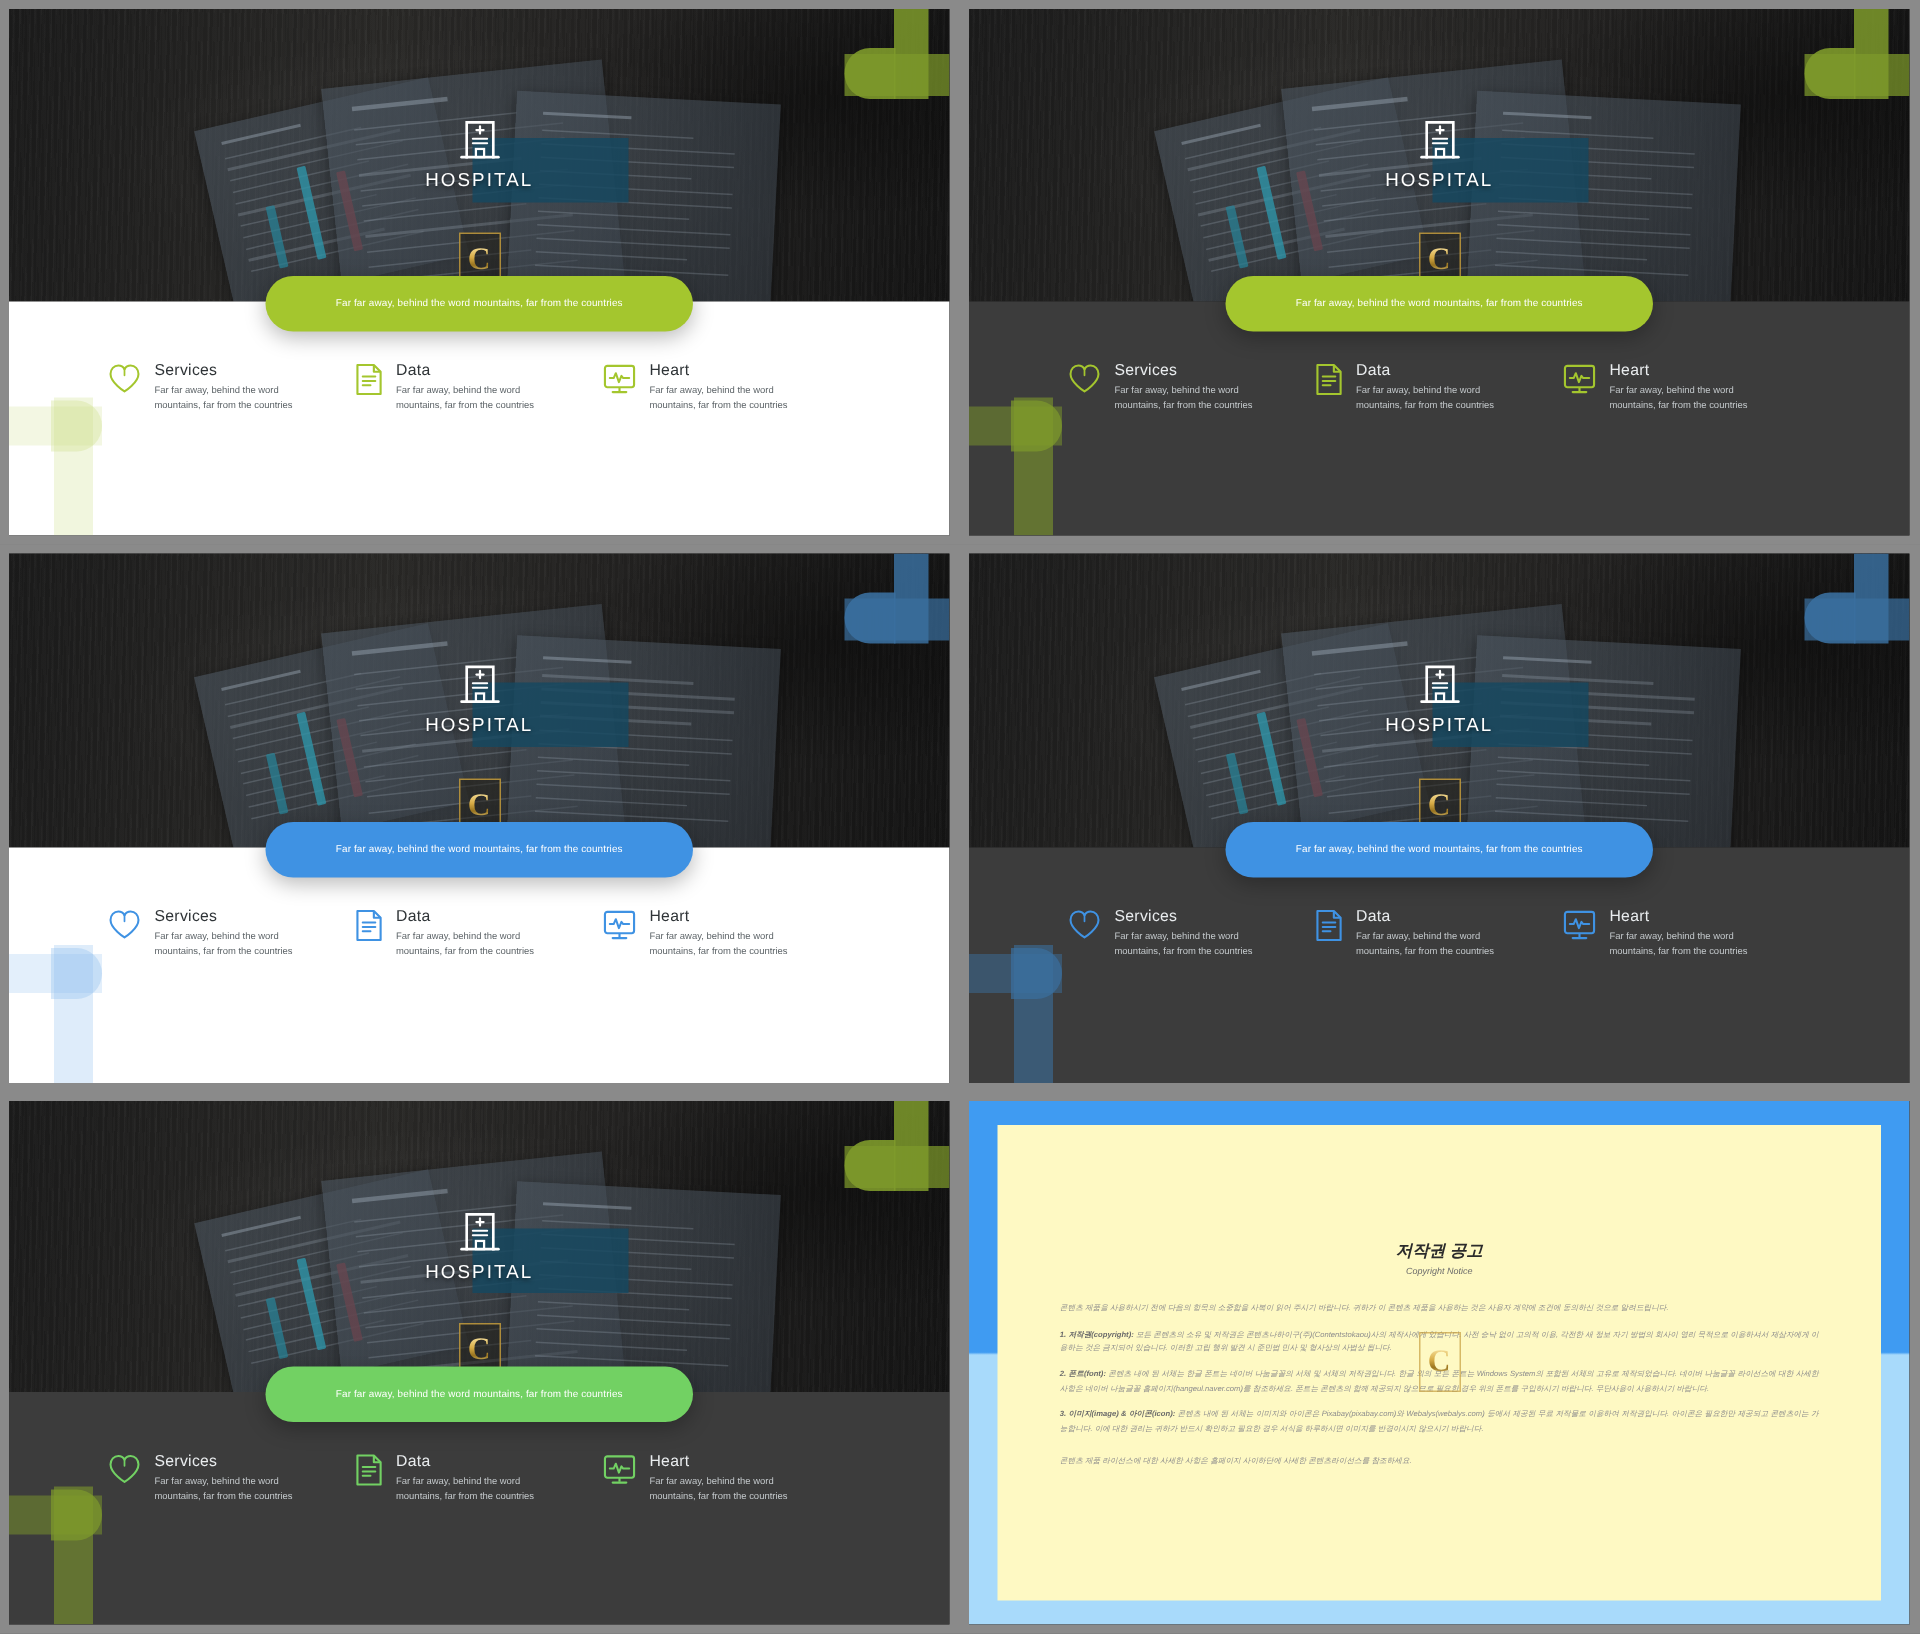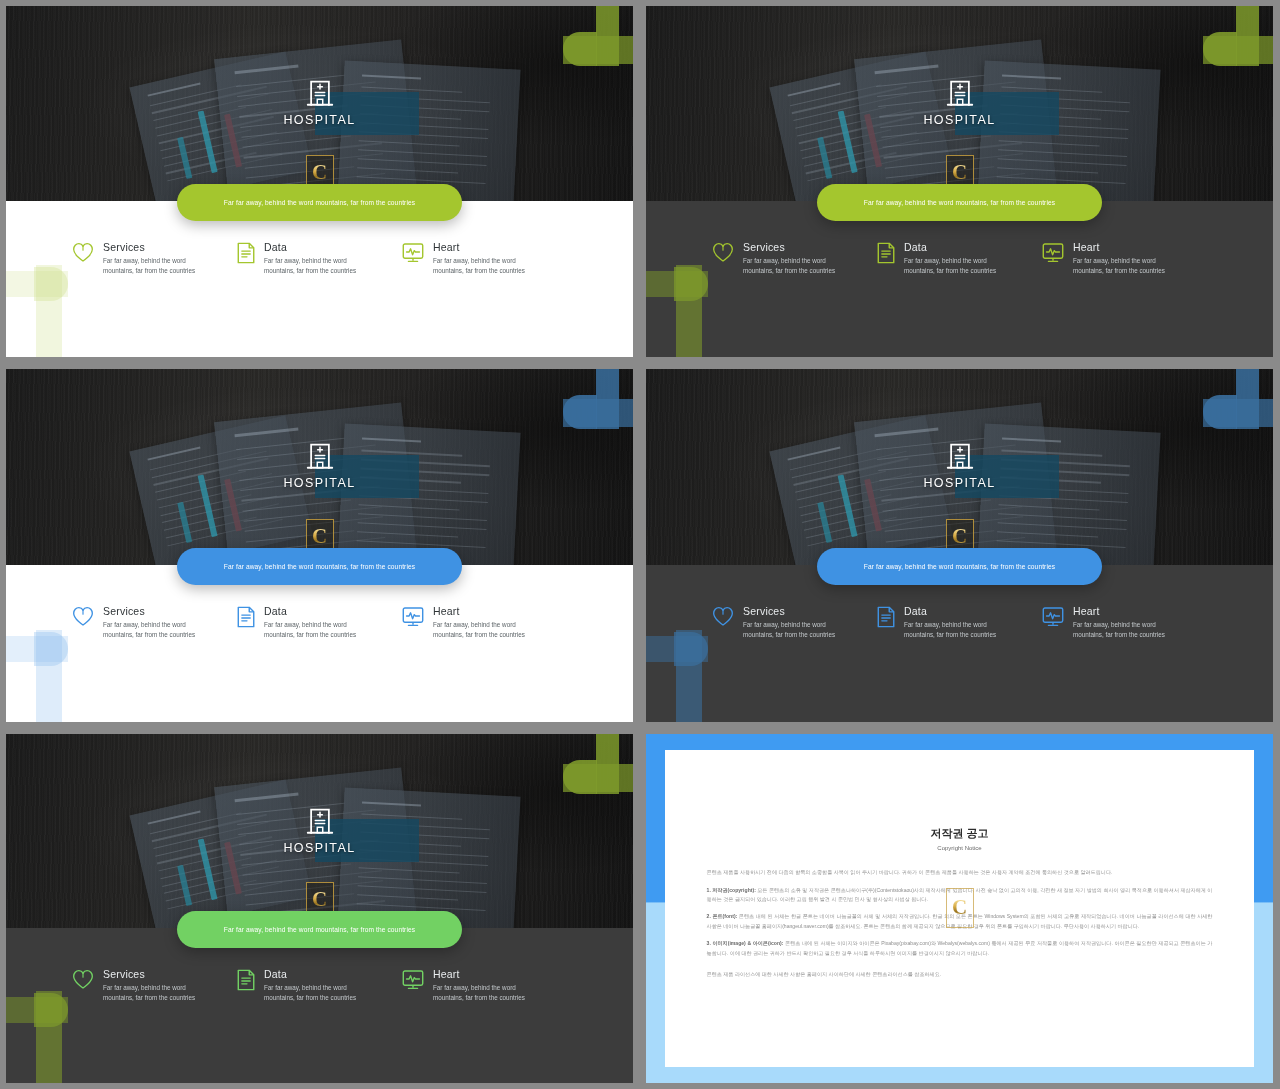--- a/index.html
+++ b/index.html
@@ -152,8 +152,9 @@
   }
   .cp-paper {
     position:absolute;
-    background:#ffffff;
+    background:#fef9c3;
     box-shadow: 0 0 0 0 rgba(0,0,0,0);
+    font-style: italic;
   }
   .cp-title {
     text-align:center; color:#2b2b2b; font-weight:bold;

